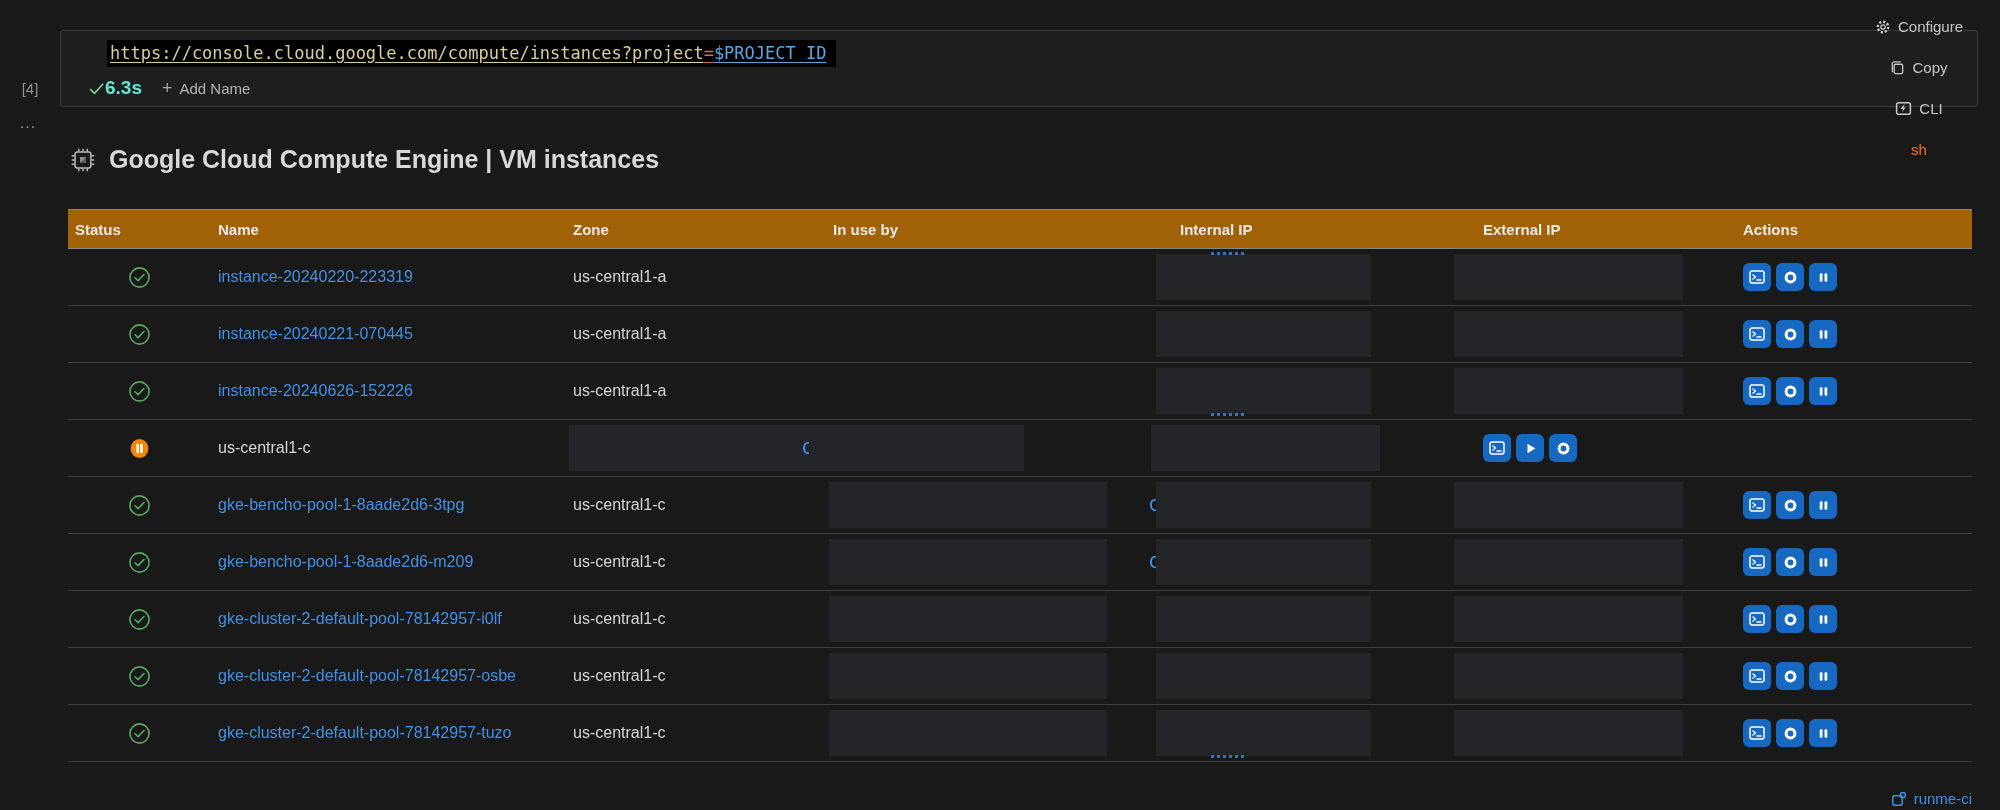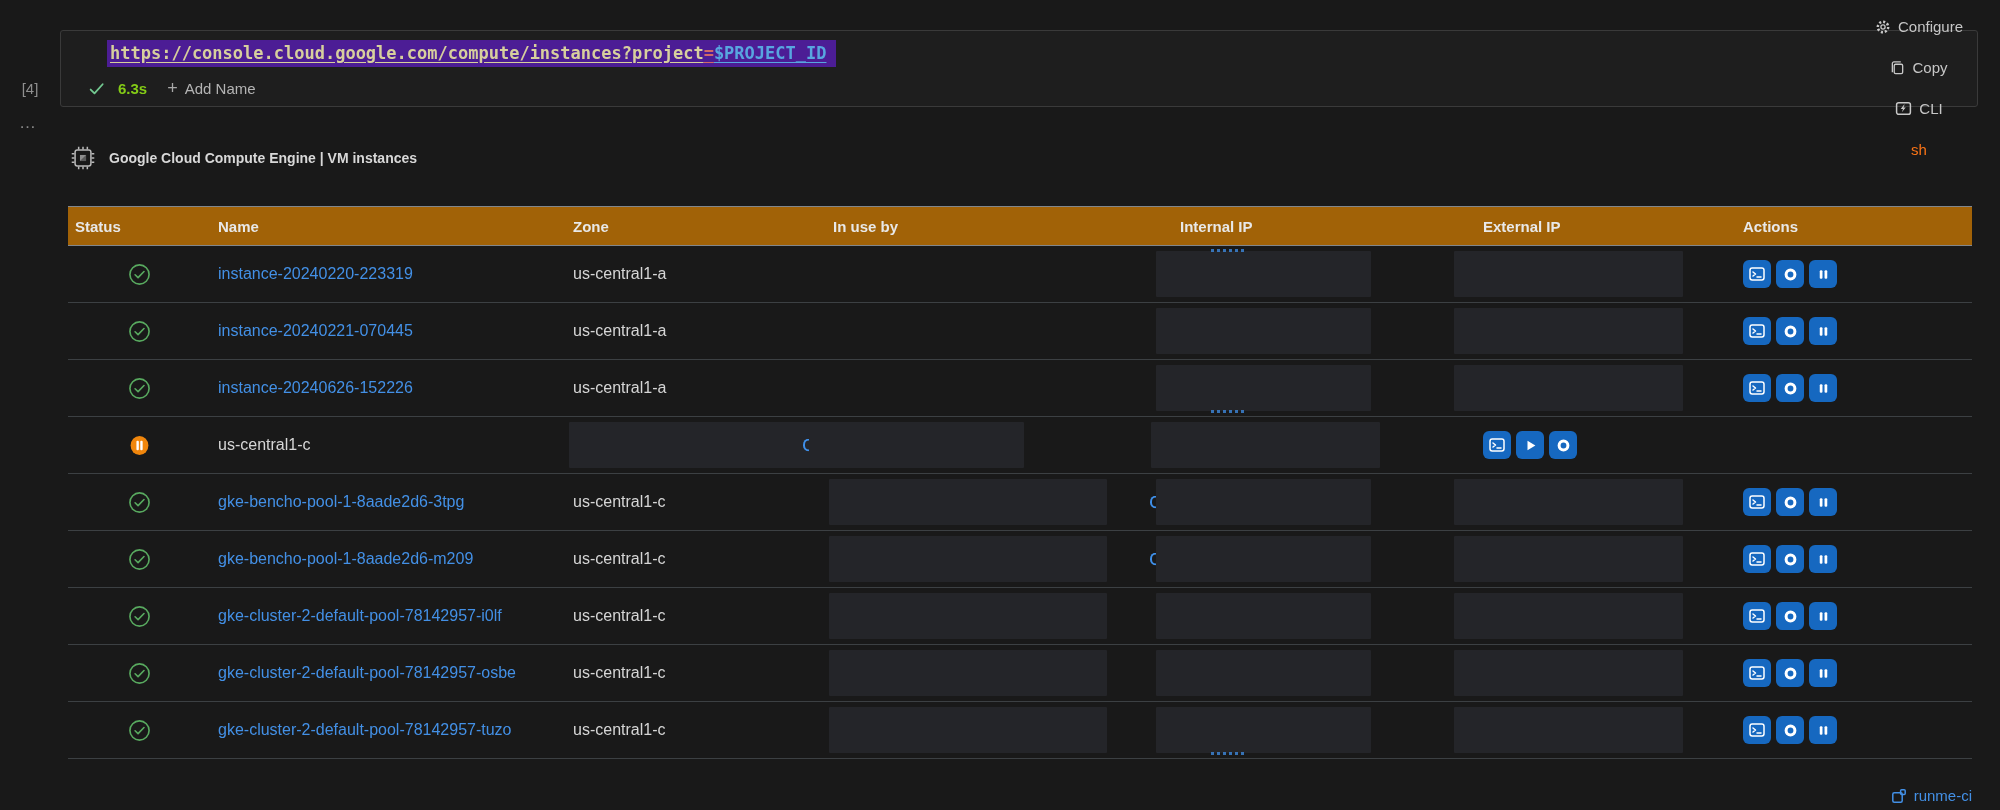--- a/index.html
+++ b/index.html
@@ -17,8 +17,8 @@
   .cell-box { flex:1; margin-right:22px; border:1px solid #3a3a3a;
               background:#1e1e1e; border-radius:3px; }
   .code-area { height:44px; display:flex; align-items:center; padding-left:46px; }
-  .code-chunk { background:#4c1d95; padding:3px 10px 4px 3px;
-                font-family:"DejaVu Sans Mono", monospace; font-size:17px; font-weight:bold; }
+  .code-chunk { background:#000000; padding:3px 10px 4px 3px;
+                font-family:"DejaVu Sans Mono", monospace; font-size:17px; font-weight:normal; }
   .code-chunk a { text-decoration:none; }
   .tok { text-decoration:underline; text-underline-offset:3px; }
   .tok-str { color:#d7cf9d; }

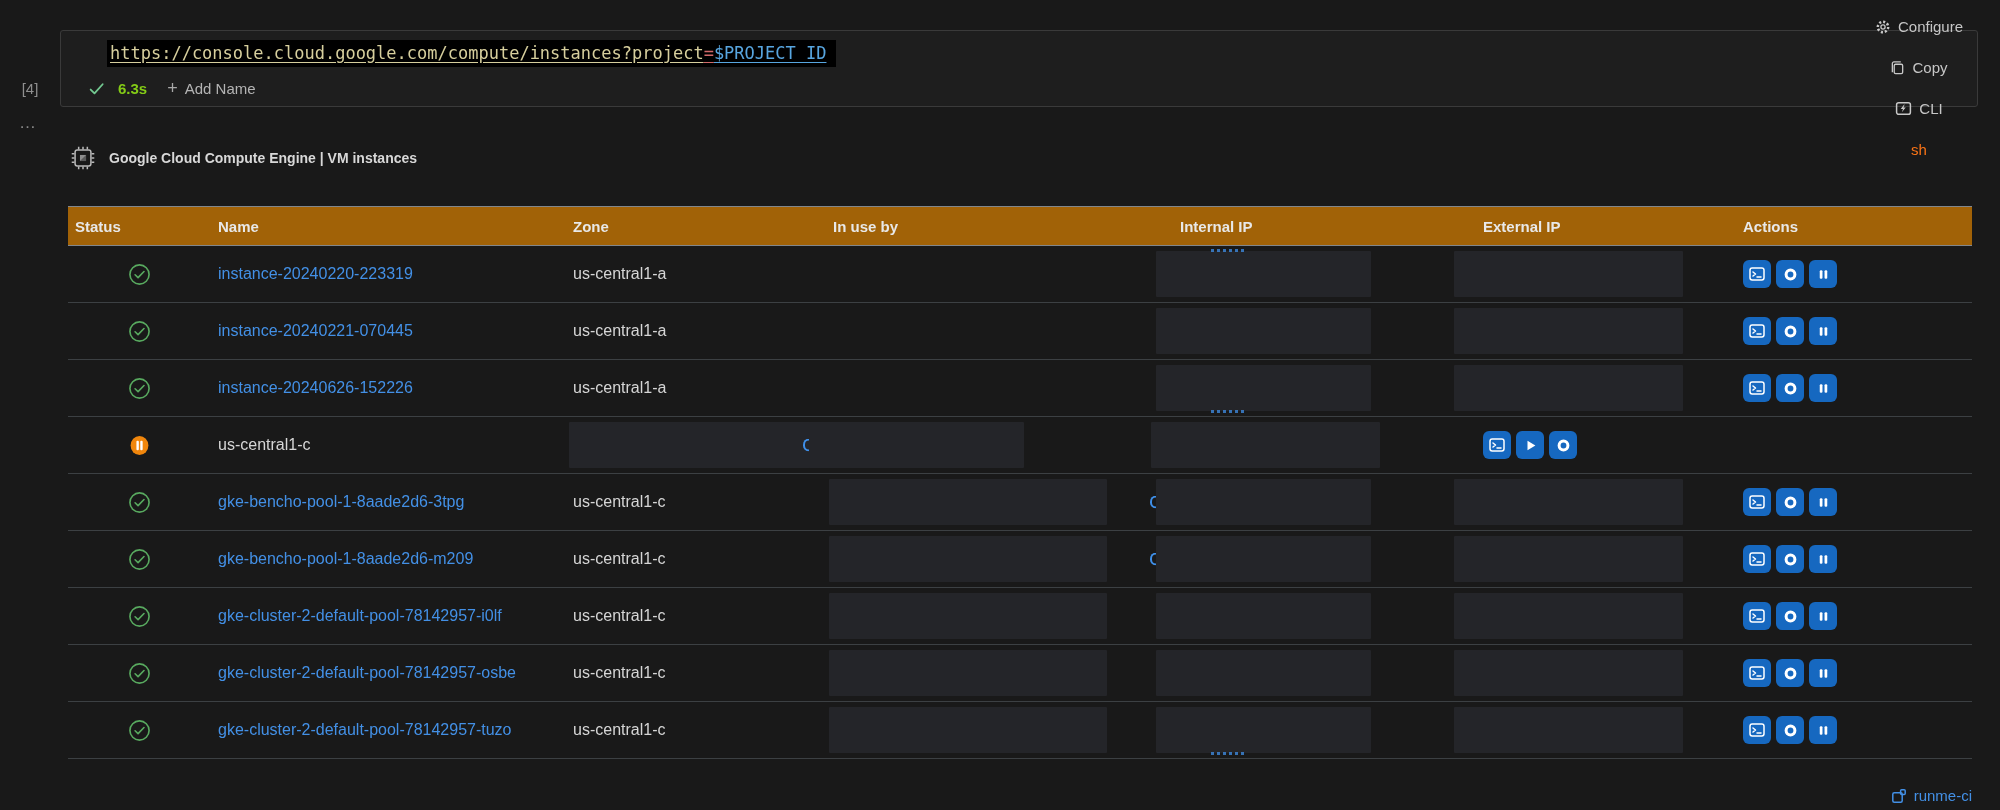--- a/index.html
+++ b/index.html
@@ -26,7 +26,7 @@
   .tok-var { color:#58a6e0; }
   .status-row { height:31px; display:flex; align-items:center; padding:0 14px 5px 27px; }
   .status-left { display:flex; align-items:center; }
-  .duration { color:#84cc16; font-size:15px; font-weight:700; margin-left:13px; }
+  .duration { color:#5eead4; font-size:19px; font-weight:700; }
   .addname { display:flex; align-items:center; margin-left:20px; color:#b4b4b4;
              font-size:15px; background:none; border:none; cursor:pointer;
              font-family:inherit; }

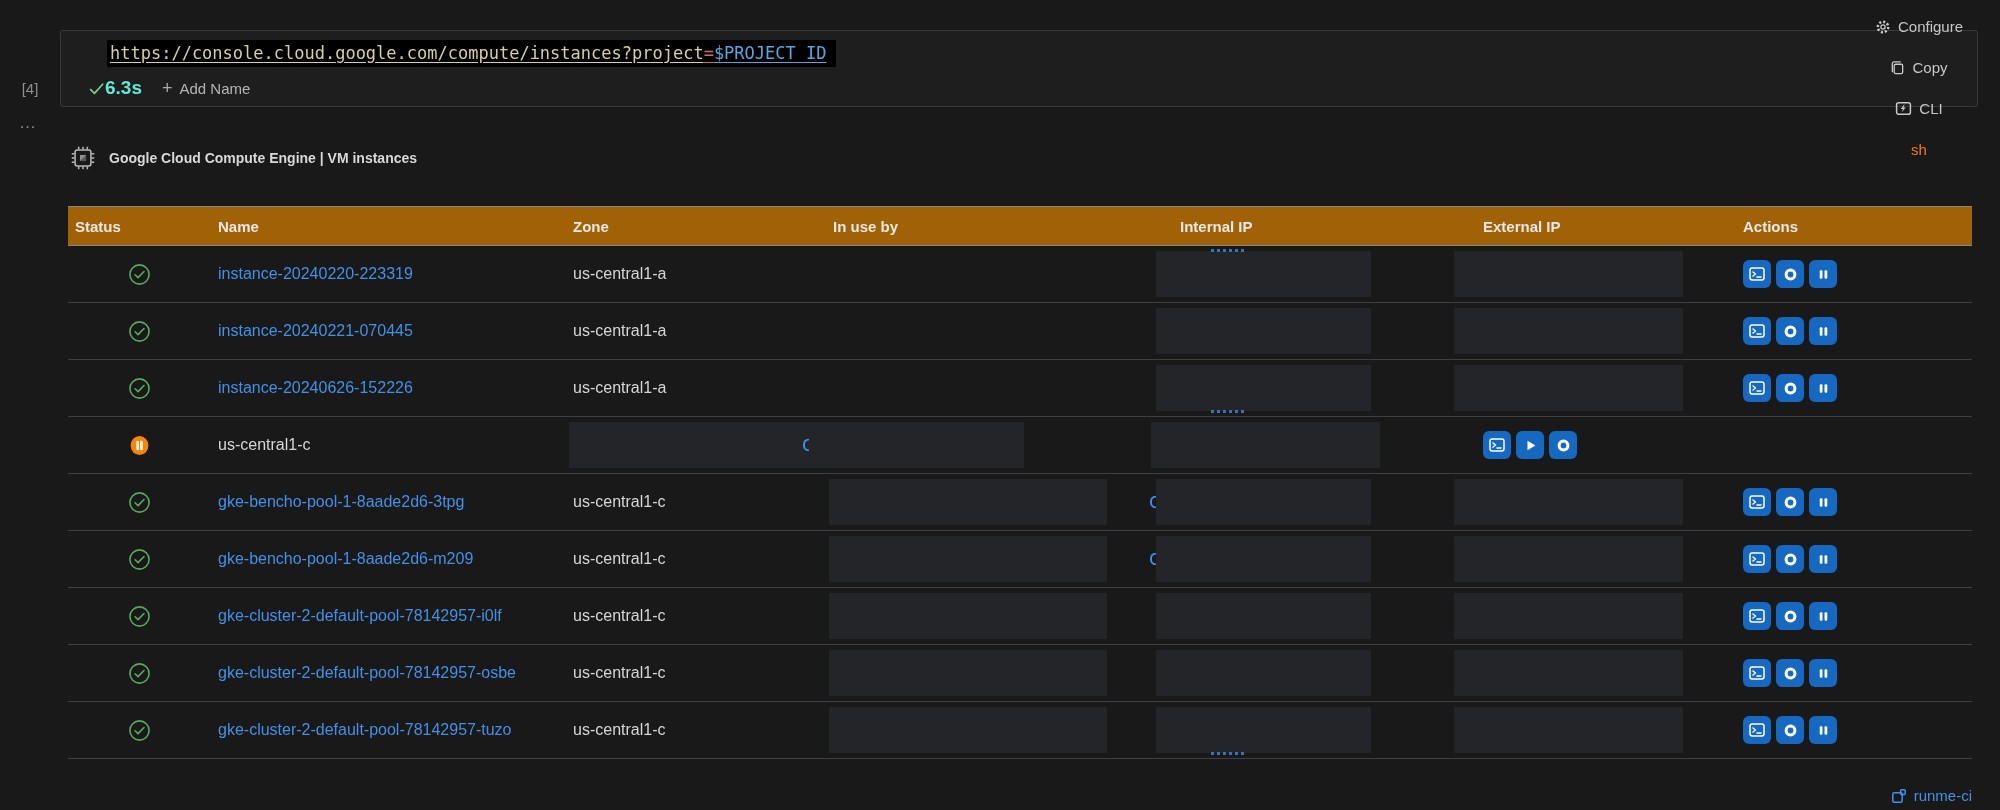--- a/index.html
+++ b/index.html
@@ -40,7 +40,7 @@
   
   .output { margin:13px 28px 0 68px; }
   .title-row { display:flex; align-items:center; gap:13px; color:#d8d8d8;
-               font-size:14px; font-weight:600; margin-left:2px; }
+               font-size:25px; font-weight:600; margin-left:2px; }
   
   .vtable { margin-top:35px; }
   .vhead, .vrow { display:grid;

